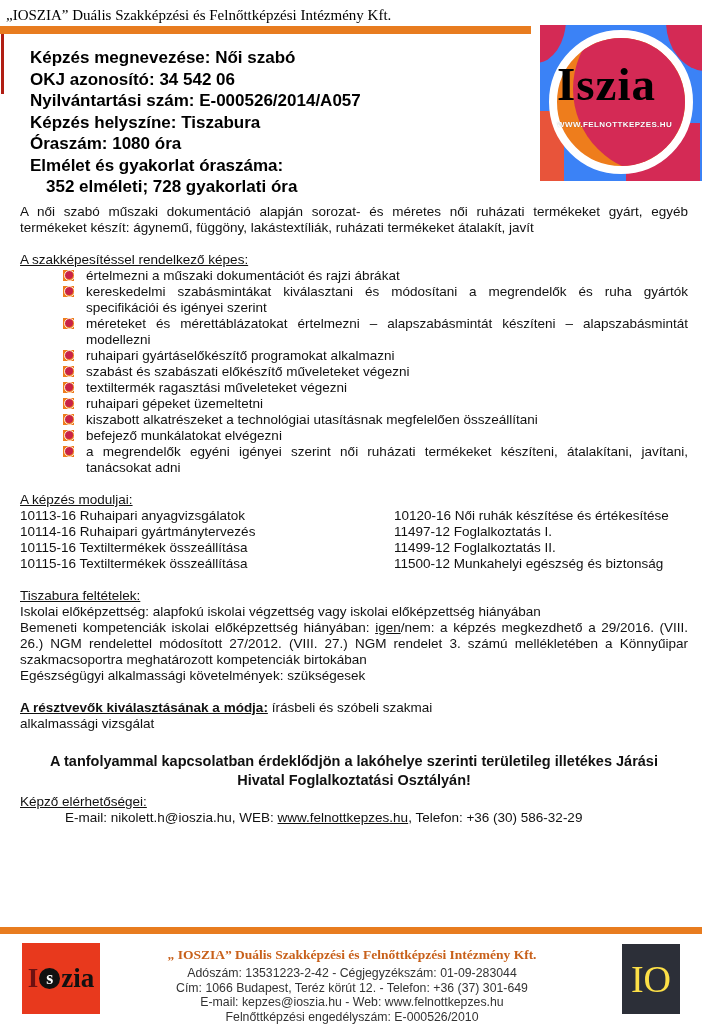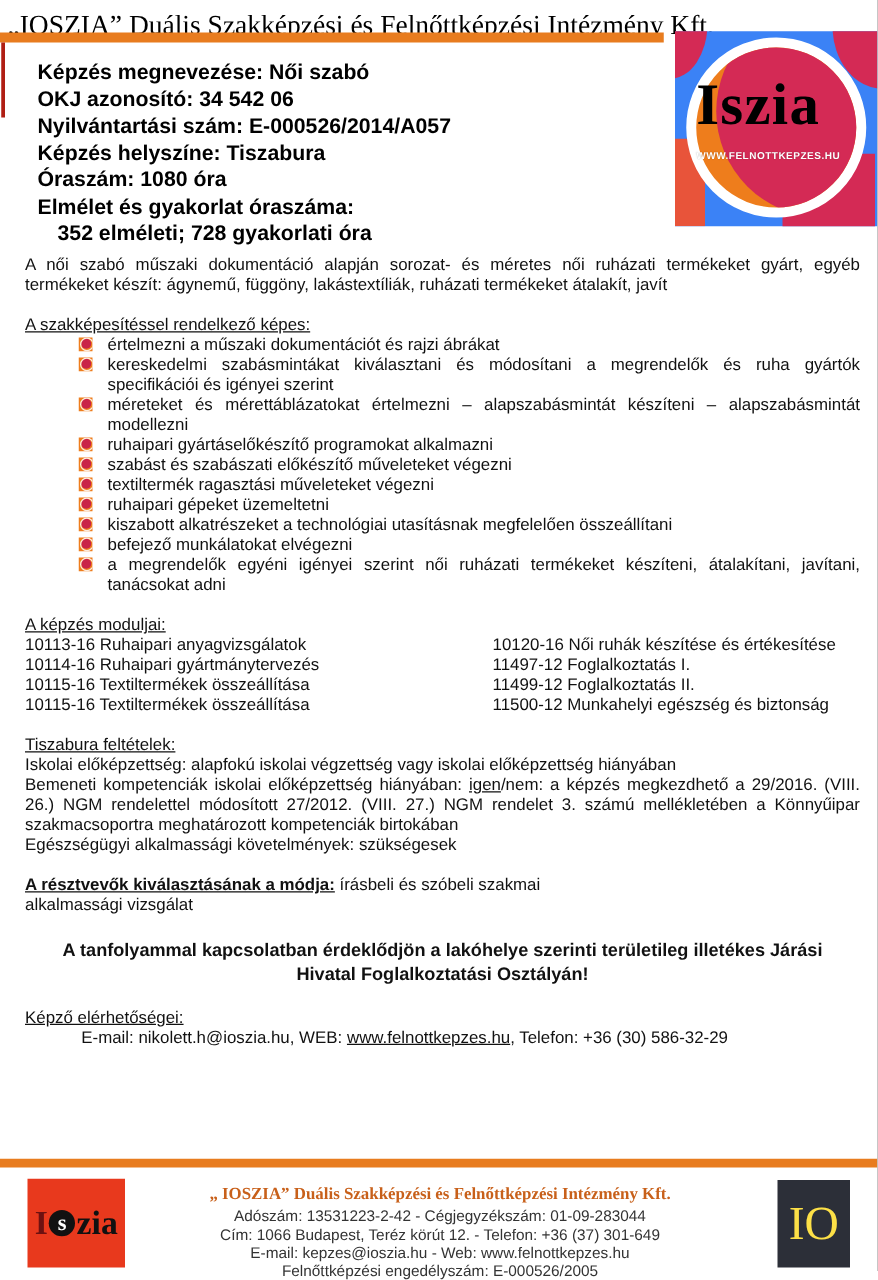--- a/index.html
+++ b/index.html
@@ -8,7 +8,7 @@
 
   
   .masthead-title{position:absolute;top:7px;left:6px;font-family:"Liberation Serif",serif;
-        font-size:22px;color:#000;white-space:nowrap;}
+        font-size:15px;color:#000;white-space:nowrap;}
   .masthead-rule{position:absolute;top:26px;left:0;width:531px;height:8px;background:#e87c1f;}
   .left-artifact{position:absolute;top:34px;left:1px;width:3px;height:60px;background:#b01e13;}
 

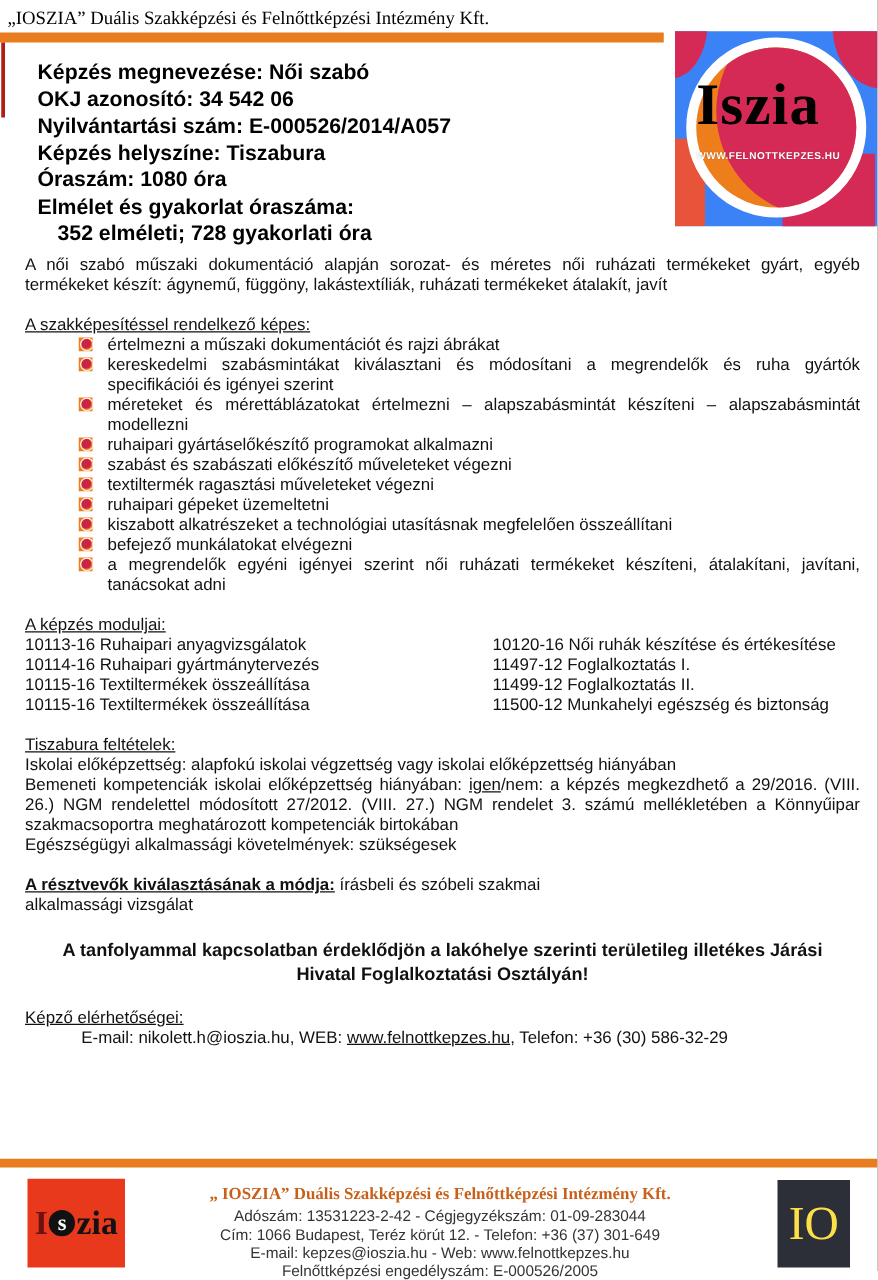--- a/index.html
+++ b/index.html
@@ -44,7 +44,7 @@
   .modules-grid{display:grid;grid-template-columns:374px auto;}
   .sel-line .sel-heading{font-weight:bold;text-decoration:underline;}
   .notice{margin-top:20px;text-align:center;font-weight:bold;font-size:14.5px;line-height:19px;padding:0 8px;}
-  .contact-heading{margin-top:16px;}
+  .contact-heading{margin-top:4px;}
   .contact-line{padding-left:45px;}
 
   

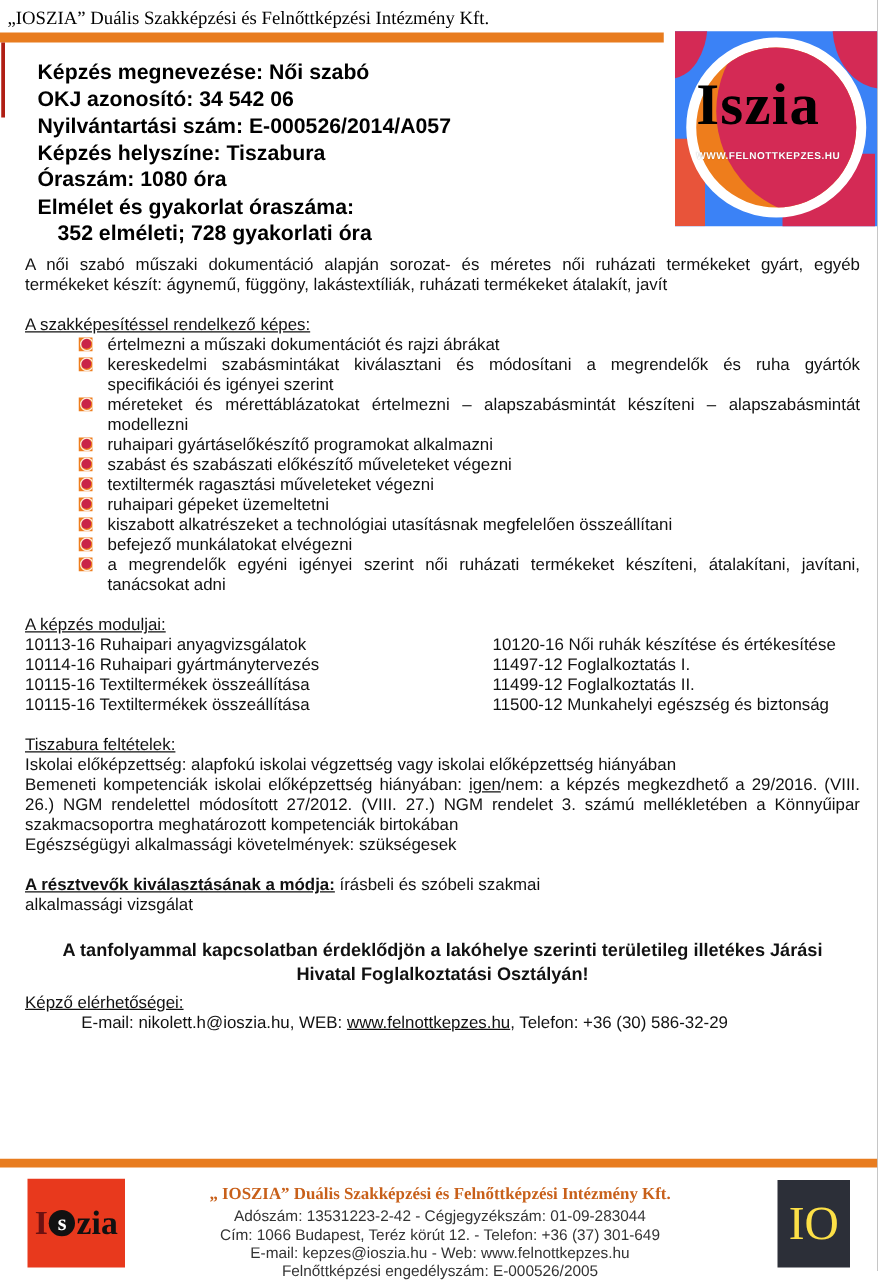--- a/index.html
+++ b/index.html
@@ -194,7 +194,7 @@
         <div class="footer-line">Adószám: 13531223-2-42 - Cégjegyzékszám: 01-09-283044</div>
         <div class="footer-line">Cím: 1066 Budapest, Teréz körút 12. - Telefon: +36 (37) 301-649</div>
         <div class="footer-line">E-mail: kepzes@ioszia.hu - Web: www.felnottkepzes.hu</div>
-        <div class="footer-line">Felnőttképzési engedélyszám: E-000526/2005</div>
+        <div class="footer-line">Felnőttképzési engedélyszám: E-000526/2010</div>
       </div>
   </div>
 

